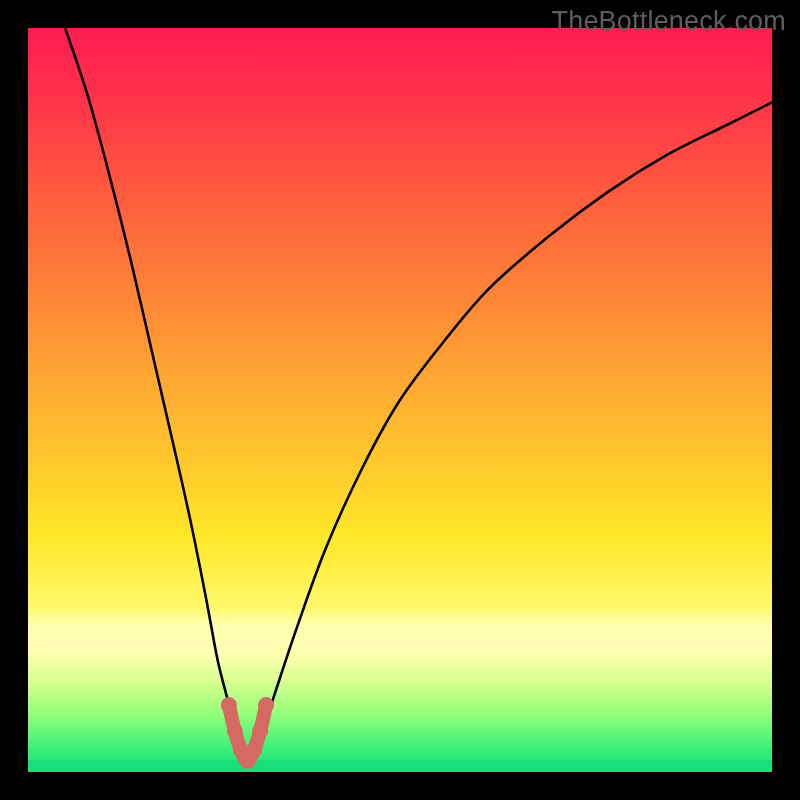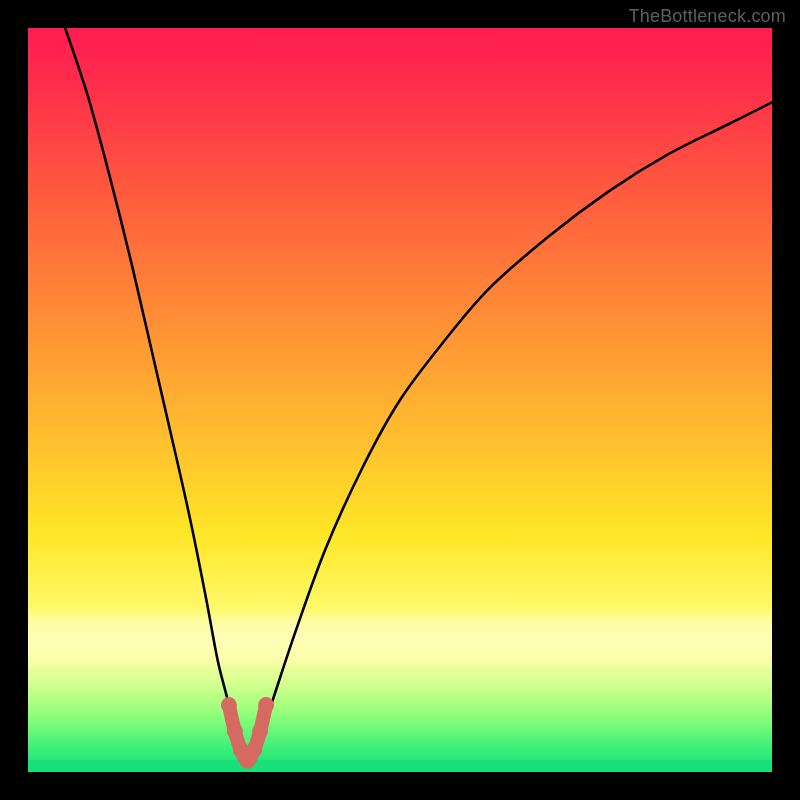--- a/index.html
+++ b/index.html
@@ -69,7 +69,7 @@
     top: 6px;
     right: 14px;
     color: #5e5e5e;
-    font-size: 18px;
+    font-size: 27px;
     font-weight: 500;
     letter-spacing: 0.2px;
     user-select: none;

